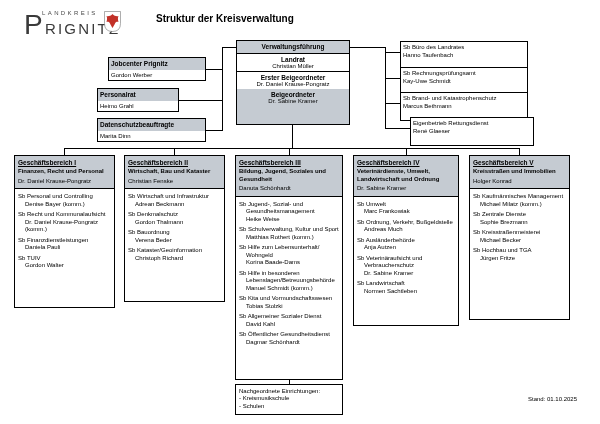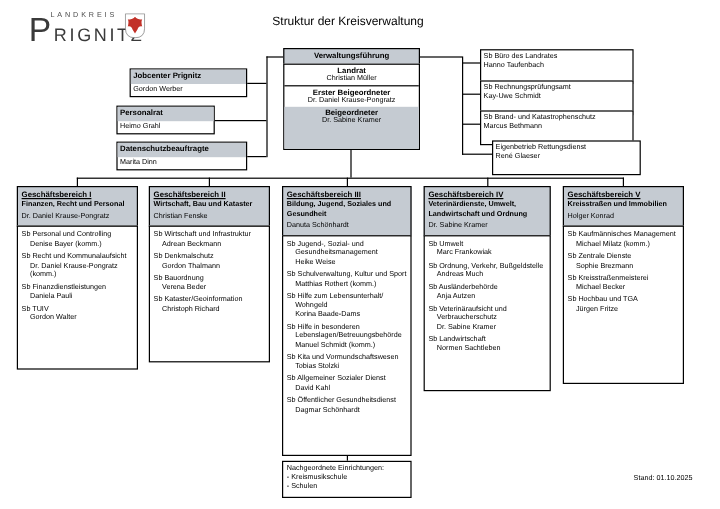--- a/index.html
+++ b/index.html
@@ -8,7 +8,7 @@
   .line{position:absolute;background:#000}
   .box{position:absolute;border:1px solid #000;background:#fff}
   .gray-fill{background:#c5cbd2}
-  .main-title{position:absolute;left:170px;top:13px;width:240px;text-align:center;font-size:10px;font-weight:normal}
+  .main-title{position:absolute;left:156px;top:13px;width:240px;font-size:10px;font-weight:bold}
   .logo{position:absolute;left:24px;top:10px;width:130px;height:52px;color:#3a3a3a}
   .logo-line1{margin-left:18px;font-size:6px;letter-spacing:2.4px;color:#4a4a4a}
   .logo-line2{font-size:15px;letter-spacing:2.2px;line-height:17px}

